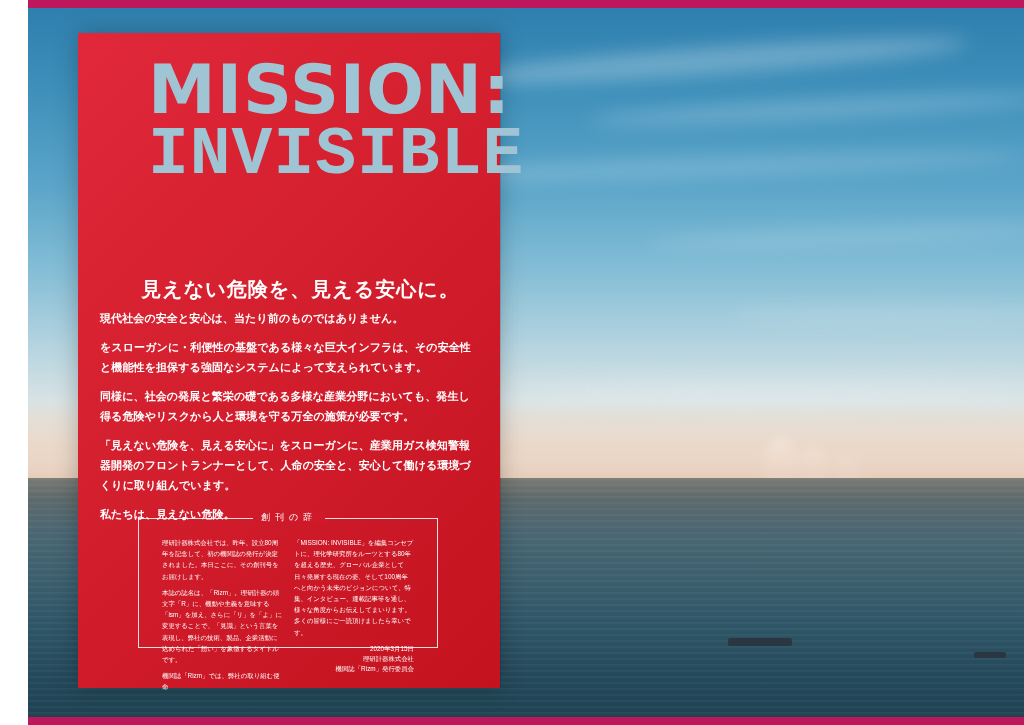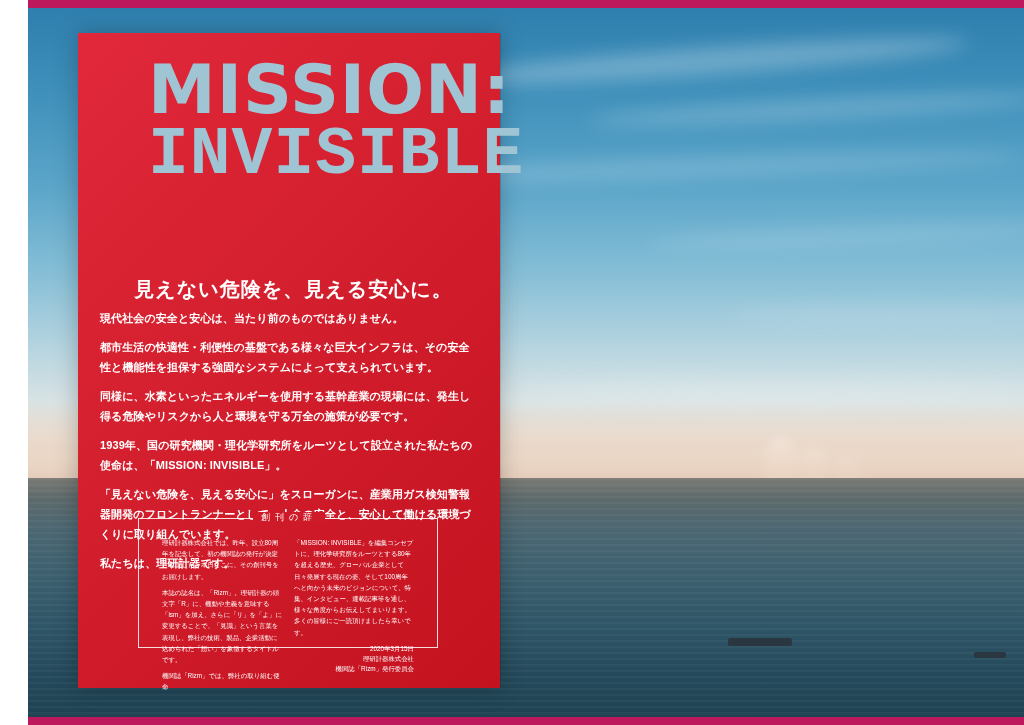--- a/index.html
+++ b/index.html
@@ -151,7 +151,7 @@
 
   .poster-tagline {
     position: absolute;
-    left: 9px;
+    left: 16px;
     top: 243px;
     width: 413px;
     text-align: center;

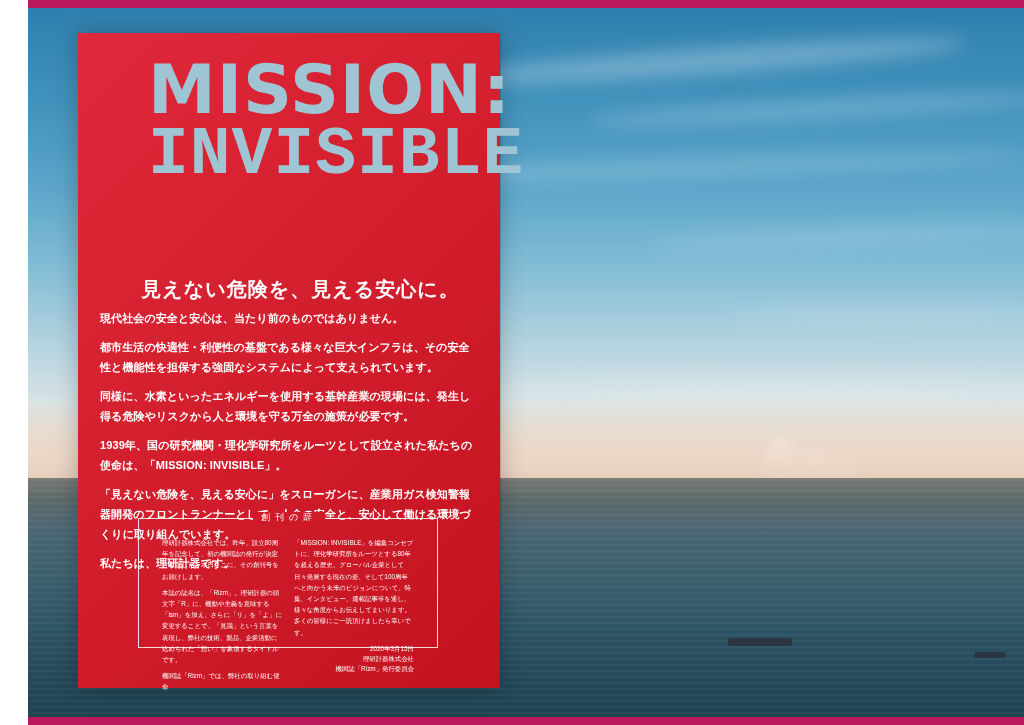--- a/index.html
+++ b/index.html
@@ -289,7 +289,7 @@
 
     <div class="poster-body">
       <p>現代社会の安全と安心は、当たり前のものではありません。</p>
-      <p>都市生活の快適性・利便性の基盤である様々な巨大インフラは、その安全性と機能性を担保する強固なシステムによって支えられています。</p>
+      <p>をスローガンに・利便性の基盤である様々な巨大インフラは、その安全性と機能性を担保する強固なシステムによって支えられています。</p>
       <p>同様に、水素といったエネルギーを使用する基幹産業の現場には、発生し得る危険やリスクから人と環境を守る万全の施策が必要です。</p>
       <p>1939年、国の研究機関・理化学研究所をルーツとして設立された私たちの使命は、「MISSION: INVISIBLE」。</p>
       <p>「見えない危険を、見える安心に」をスローガンに、産業用ガス検知警報器開発のフロントランナーとして、人命の安全と、安心して働ける環境づくりに取り組んでいます。</p>

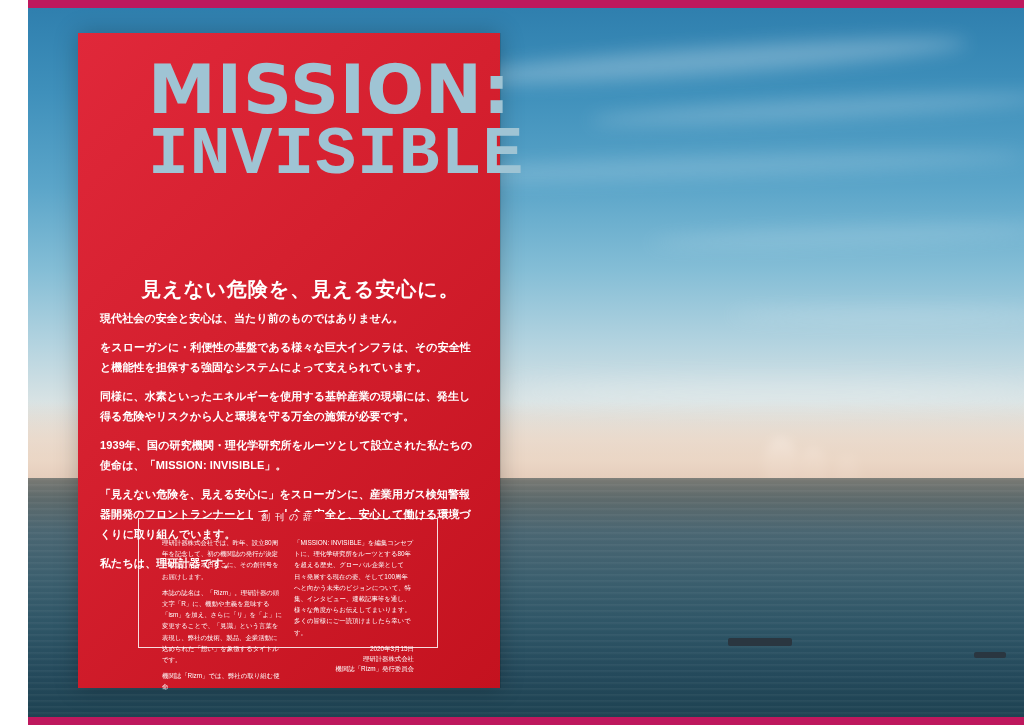--- a/index.html
+++ b/index.html
@@ -290,7 +290,7 @@
     <div class="poster-body">
       <p>現代社会の安全と安心は、当たり前のものではありません。</p>
       <p>をスローガンに・利便性の基盤である様々な巨大インフラは、その安全性と機能性を担保する強固なシステムによって支えられています。</p>
-      <p>同様に、水素といったエネルギーを使用する基幹産業の現場には、発生し得る危険やリスクから人と環境を守る万全の施策が必要です。</p>
+      <p>同様に、社会の発展と繁栄の礎である多様な産業分野においても、発生し得る危険やリスクから人と環境を守る万全の施策が必要です。</p>
       <p>1939年、国の研究機関・理化学研究所をルーツとして設立された私たちの使命は、「MISSION: INVISIBLE」。</p>
       <p>「見えない危険を、見える安心に」をスローガンに、産業用ガス検知警報器開発のフロントランナーとして、人命の安全と、安心して働ける環境づくりに取り組んでいます。</p>
       <p>私たちは、理研計器です。</p>

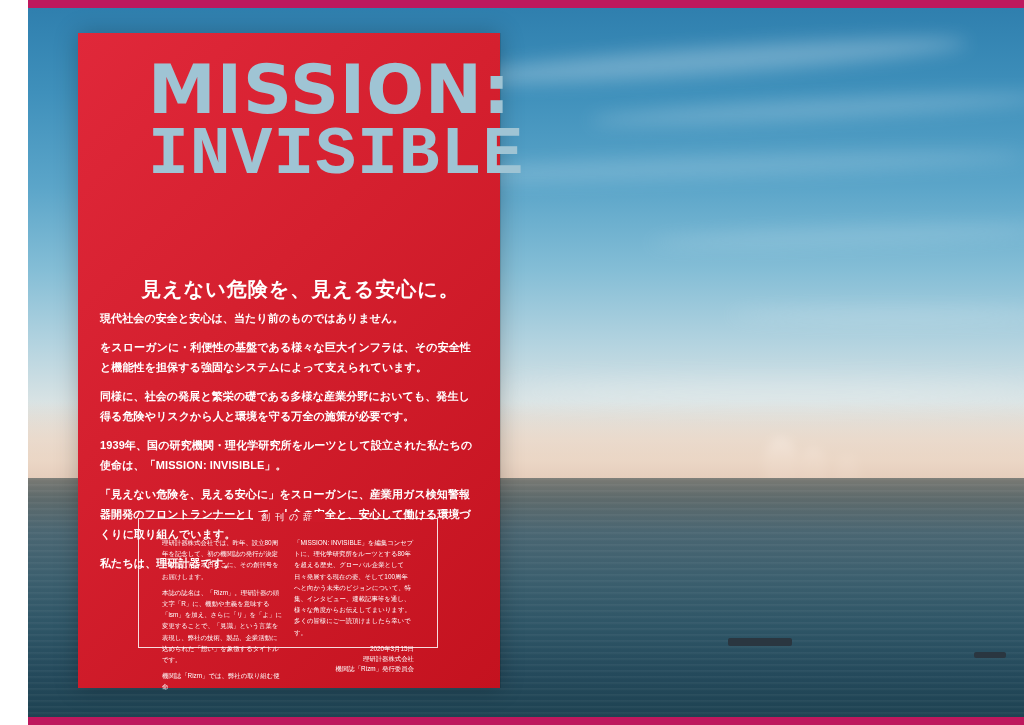--- a/index.html
+++ b/index.html
@@ -291,7 +291,6 @@
       <p>現代社会の安全と安心は、当たり前のものではありません。</p>
       <p>をスローガンに・利便性の基盤である様々な巨大インフラは、その安全性と機能性を担保する強固なシステムによって支えられています。</p>
       <p>同様に、社会の発展と繁栄の礎である多様な産業分野においても、発生し得る危険やリスクから人と環境を守る万全の施策が必要です。</p>
-      <p>1939年、国の研究機関・理化学研究所をルーツとして設立された私たちの使命は、「MISSION: INVISIBLE」。</p>
       <p>「見えない危険を、見える安心に」をスローガンに、産業用ガス検知警報器開発のフロントランナーとして、人命の安全と、安心して働ける環境づくりに取り組んでいます。</p>
       <p>私たちは、理研計器です。</p>
     </div>

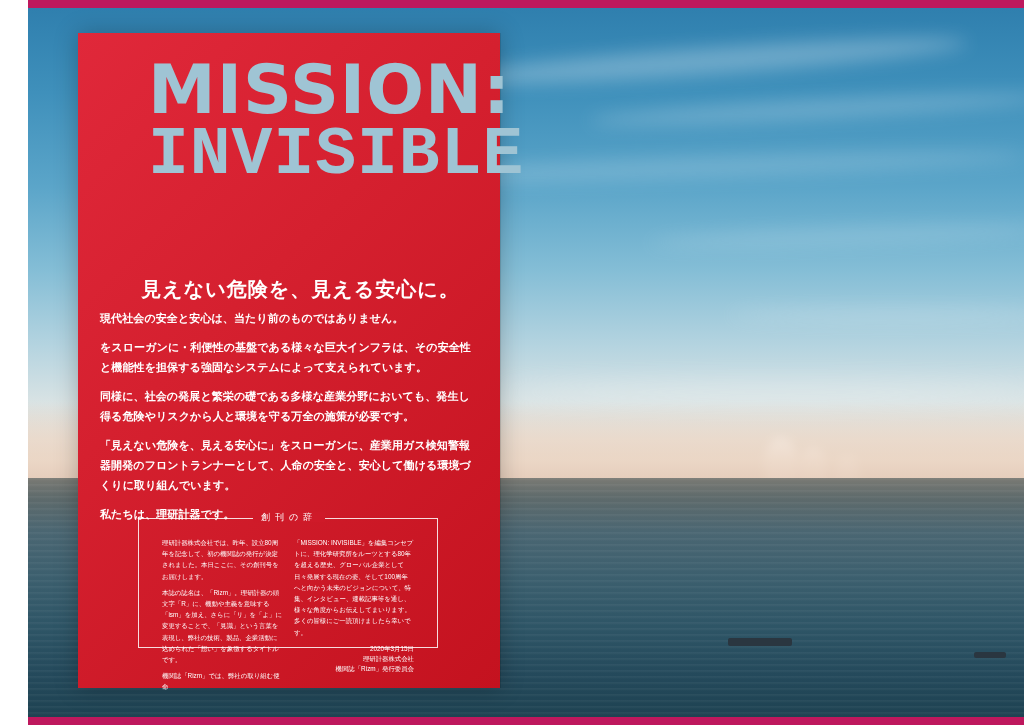--- a/index.html
+++ b/index.html
@@ -292,7 +292,7 @@
       <p>をスローガンに・利便性の基盤である様々な巨大インフラは、その安全性と機能性を担保する強固なシステムによって支えられています。</p>
       <p>同様に、社会の発展と繁栄の礎である多様な産業分野においても、発生し得る危険やリスクから人と環境を守る万全の施策が必要です。</p>
       <p>「見えない危険を、見える安心に」をスローガンに、産業用ガス検知警報器開発のフロントランナーとして、人命の安全と、安心して働ける環境づくりに取り組んでいます。</p>
-      <p>私たちは、理研計器です。</p>
+      <p>私たちは、見えない危険。</p>
     </div>
 
     <div class="note">

